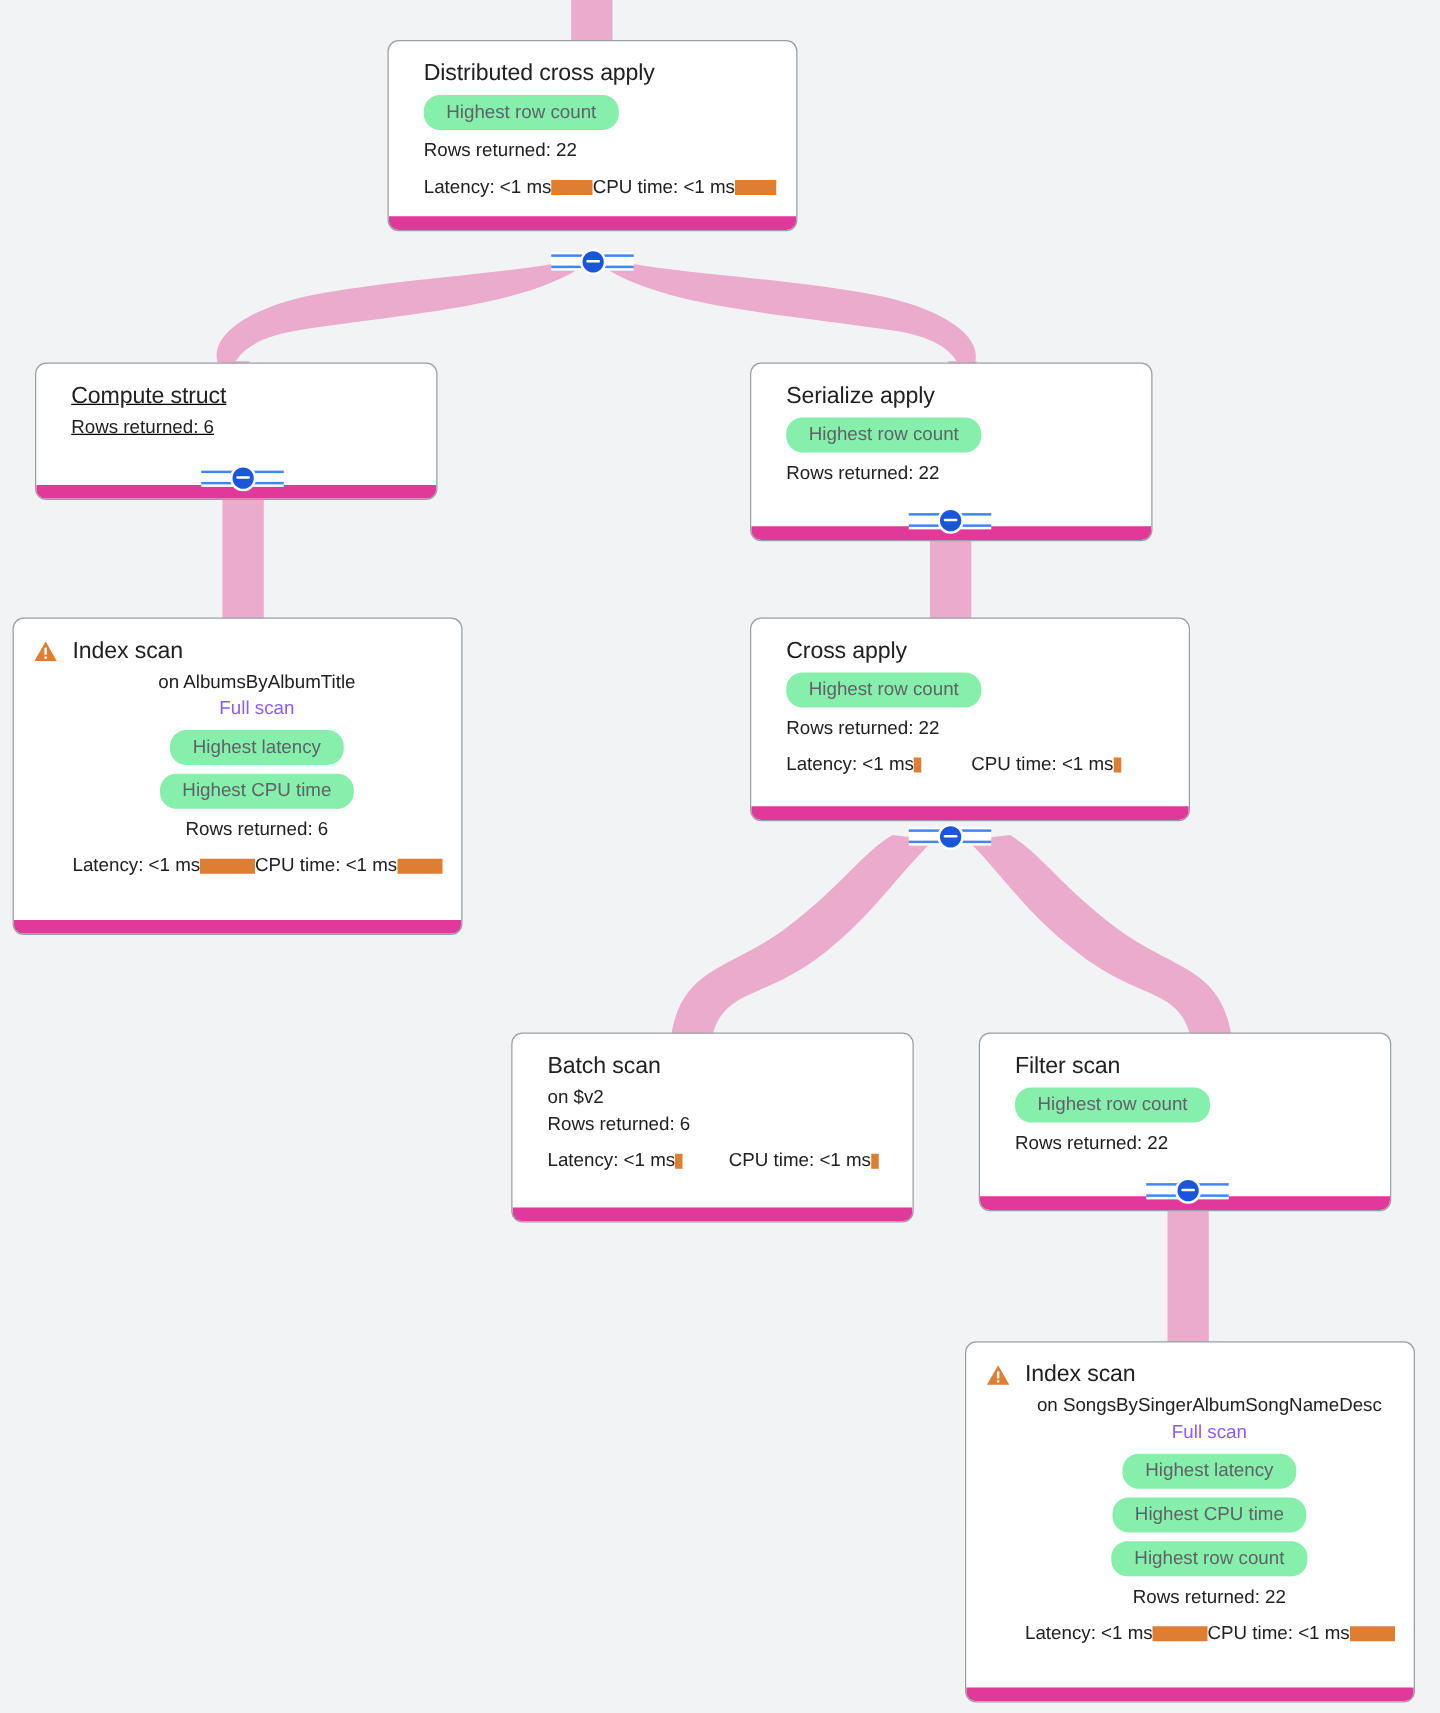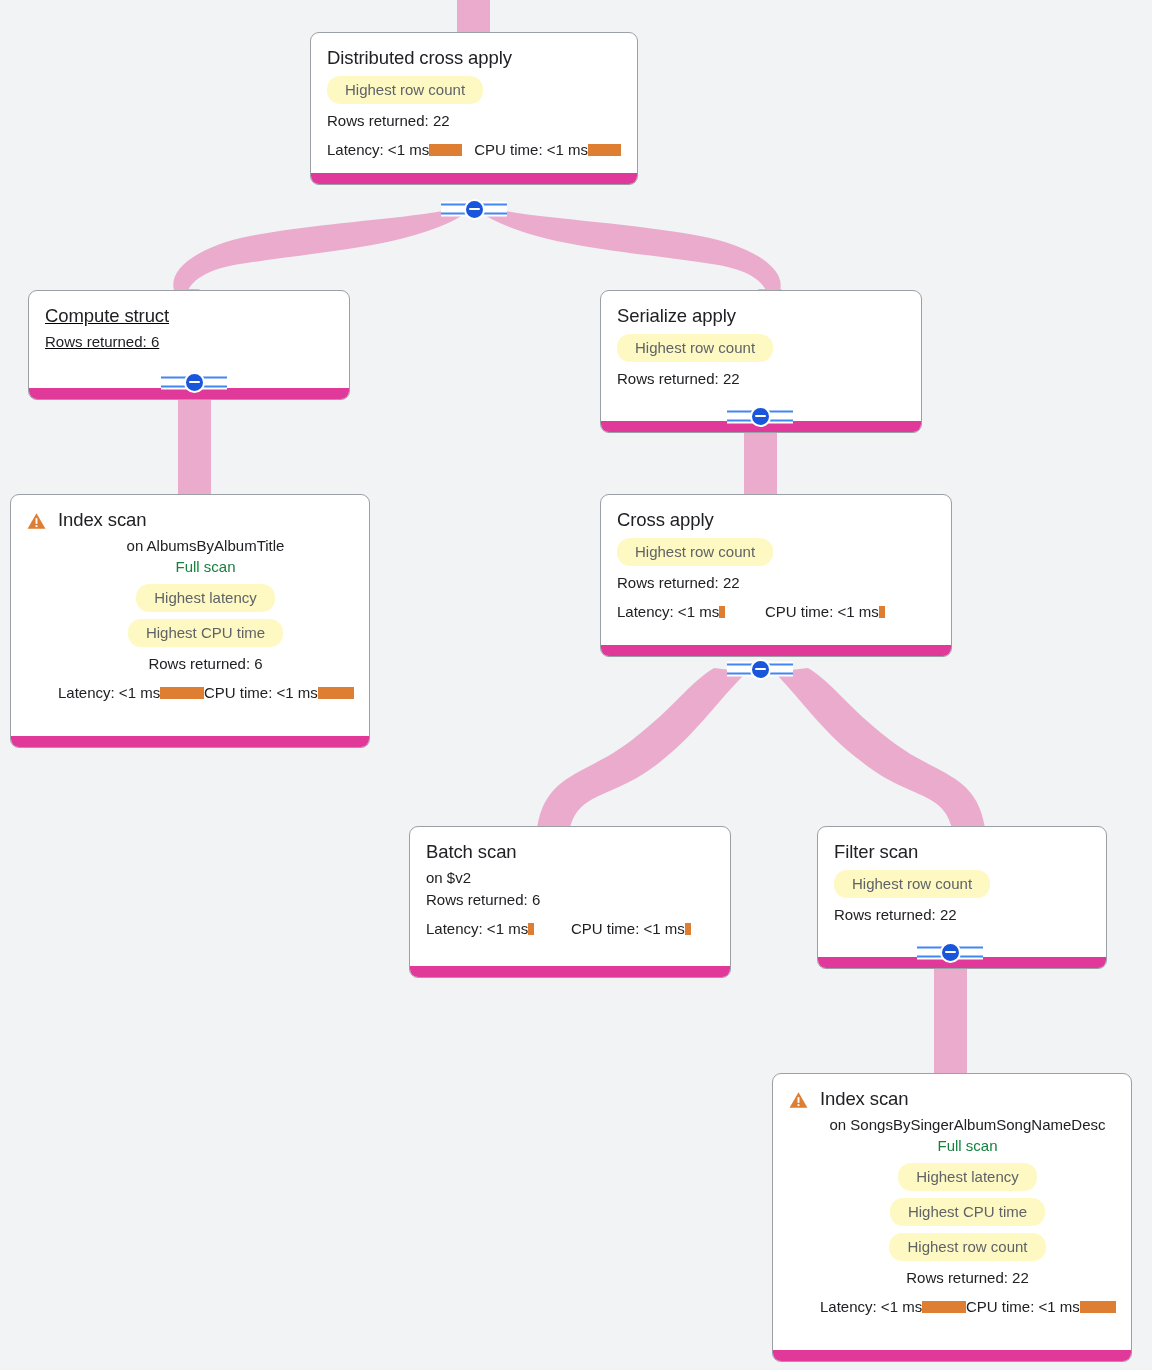--- a/index.html
+++ b/index.html
@@ -33,7 +33,7 @@
     z-index: 5;
   }
   .node-inner {
-    padding: 14px 16px 14px 16px;
+    padding: 14px 16px 14px 28px;
   }
   .node-bottom-bar {
     height: 11px;

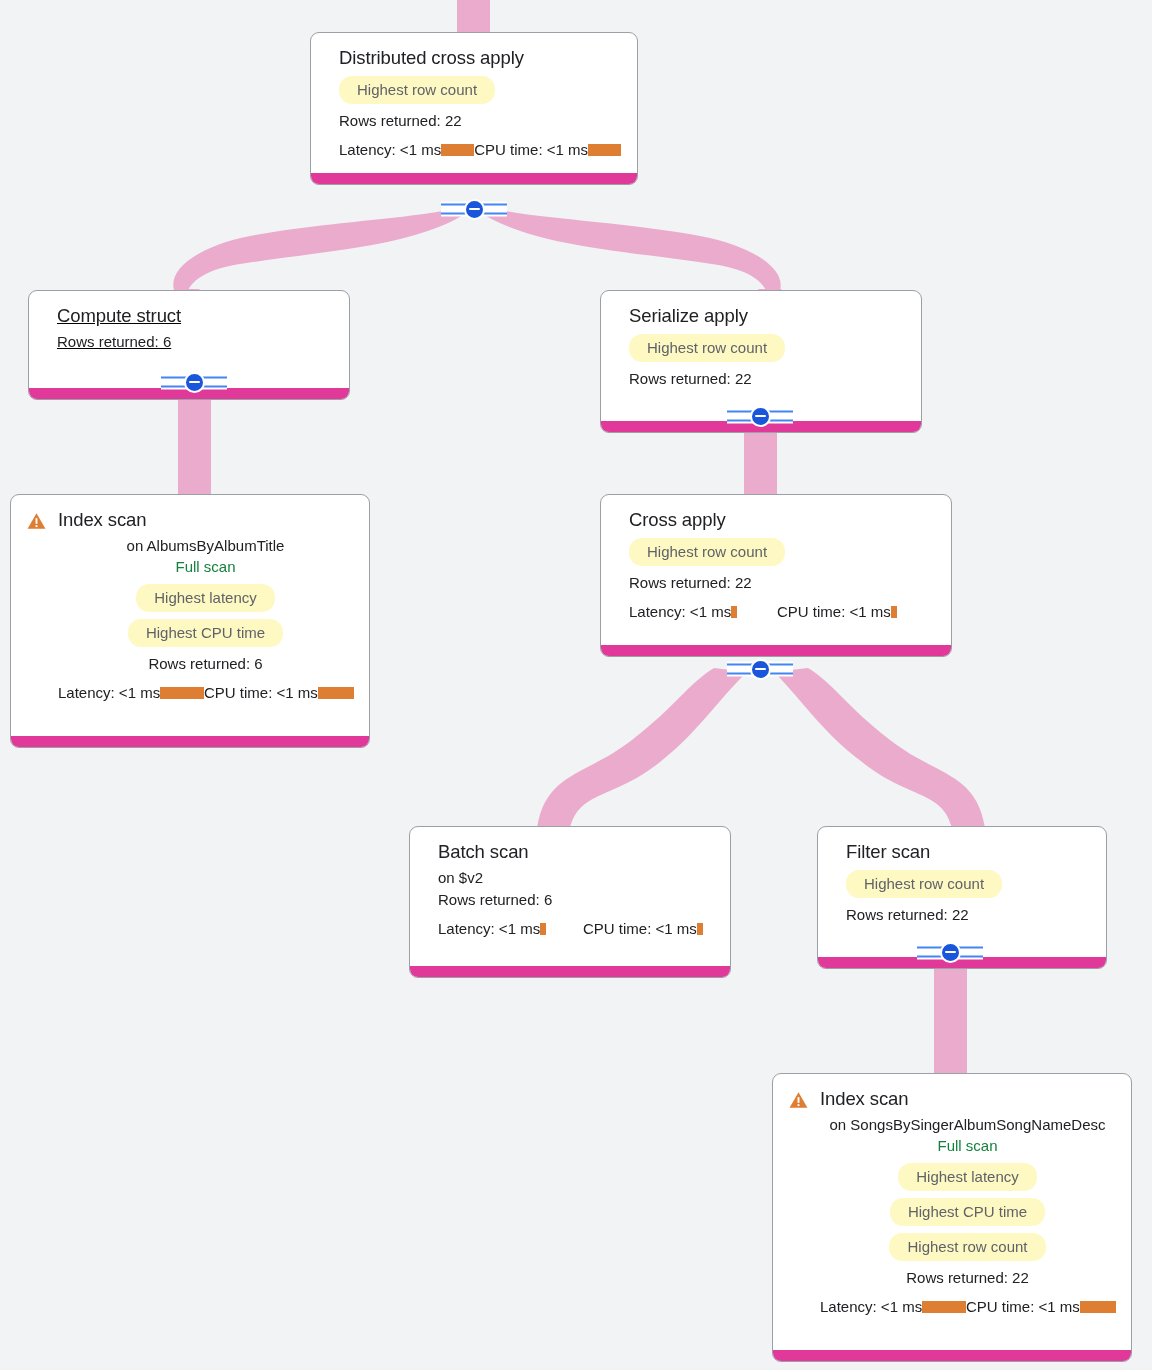--- a/index.html
+++ b/index.html
@@ -73,7 +73,7 @@
 
   .chip {
     display: inline-block;
-    background: #fef9c3;
+    background: #86efac;
     color: #5f6368;
     border-radius: 13px;
     font-size: 15px;

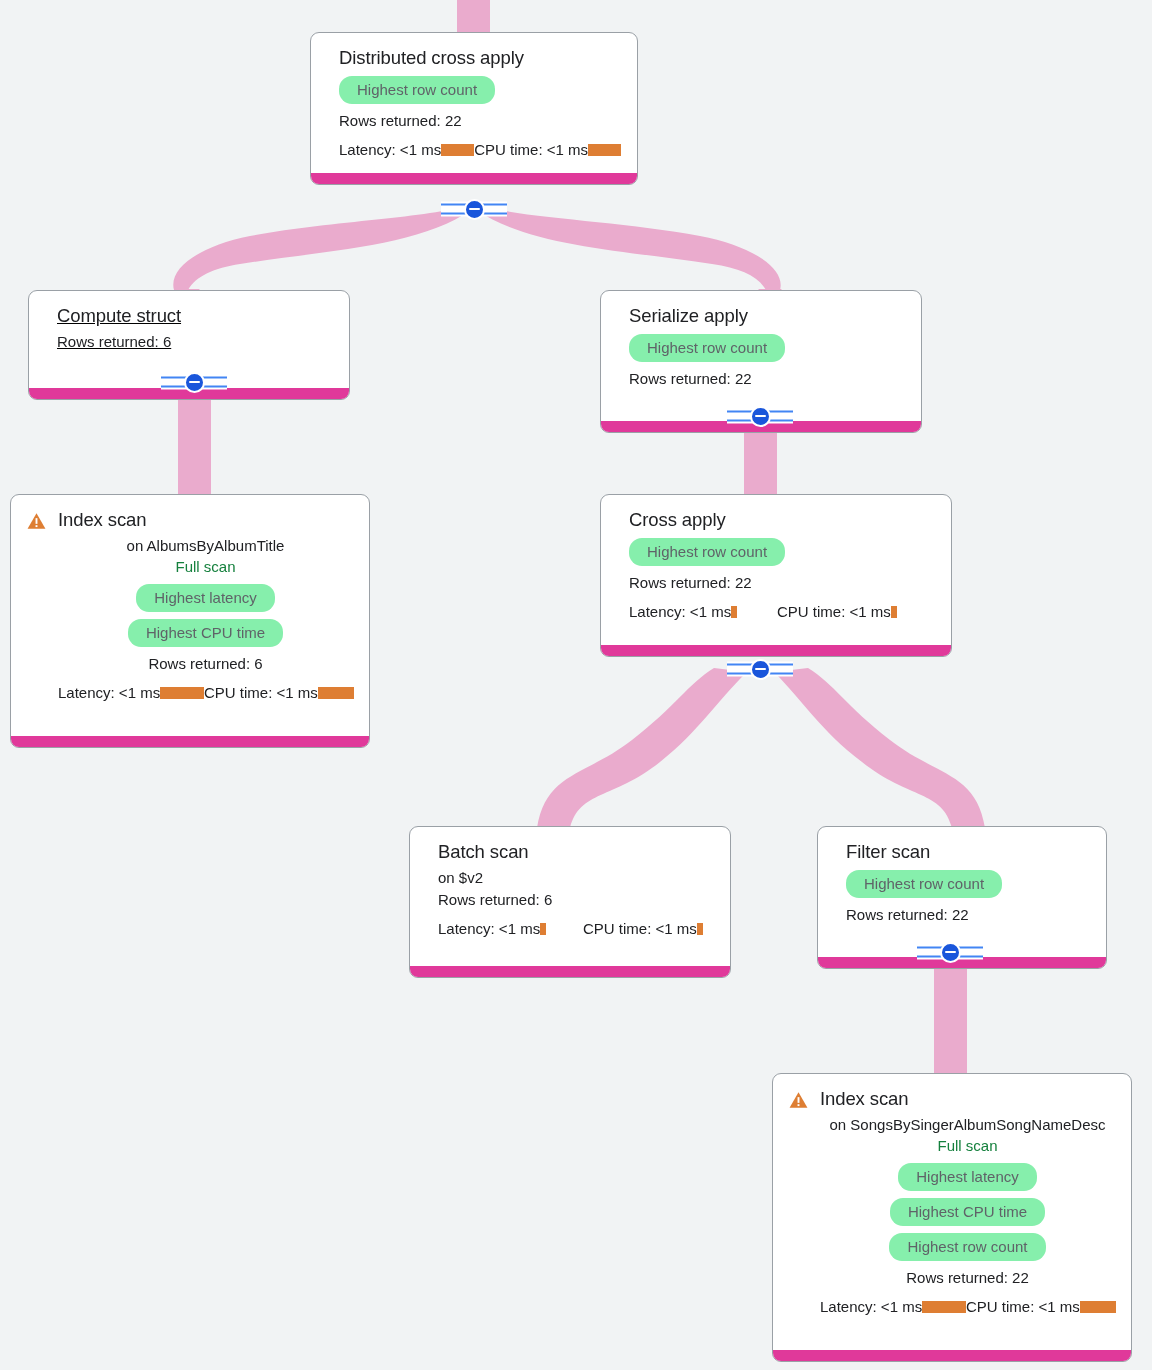--- a/index.html
+++ b/index.html
@@ -69,7 +69,7 @@
     margin-top: 4px;
     white-space: nowrap;
   }
-  .subtitle.muted { color: #15803d; }
+  .subtitle.muted { color: #8b5cf6; }
 
   .chip {
     display: inline-block;

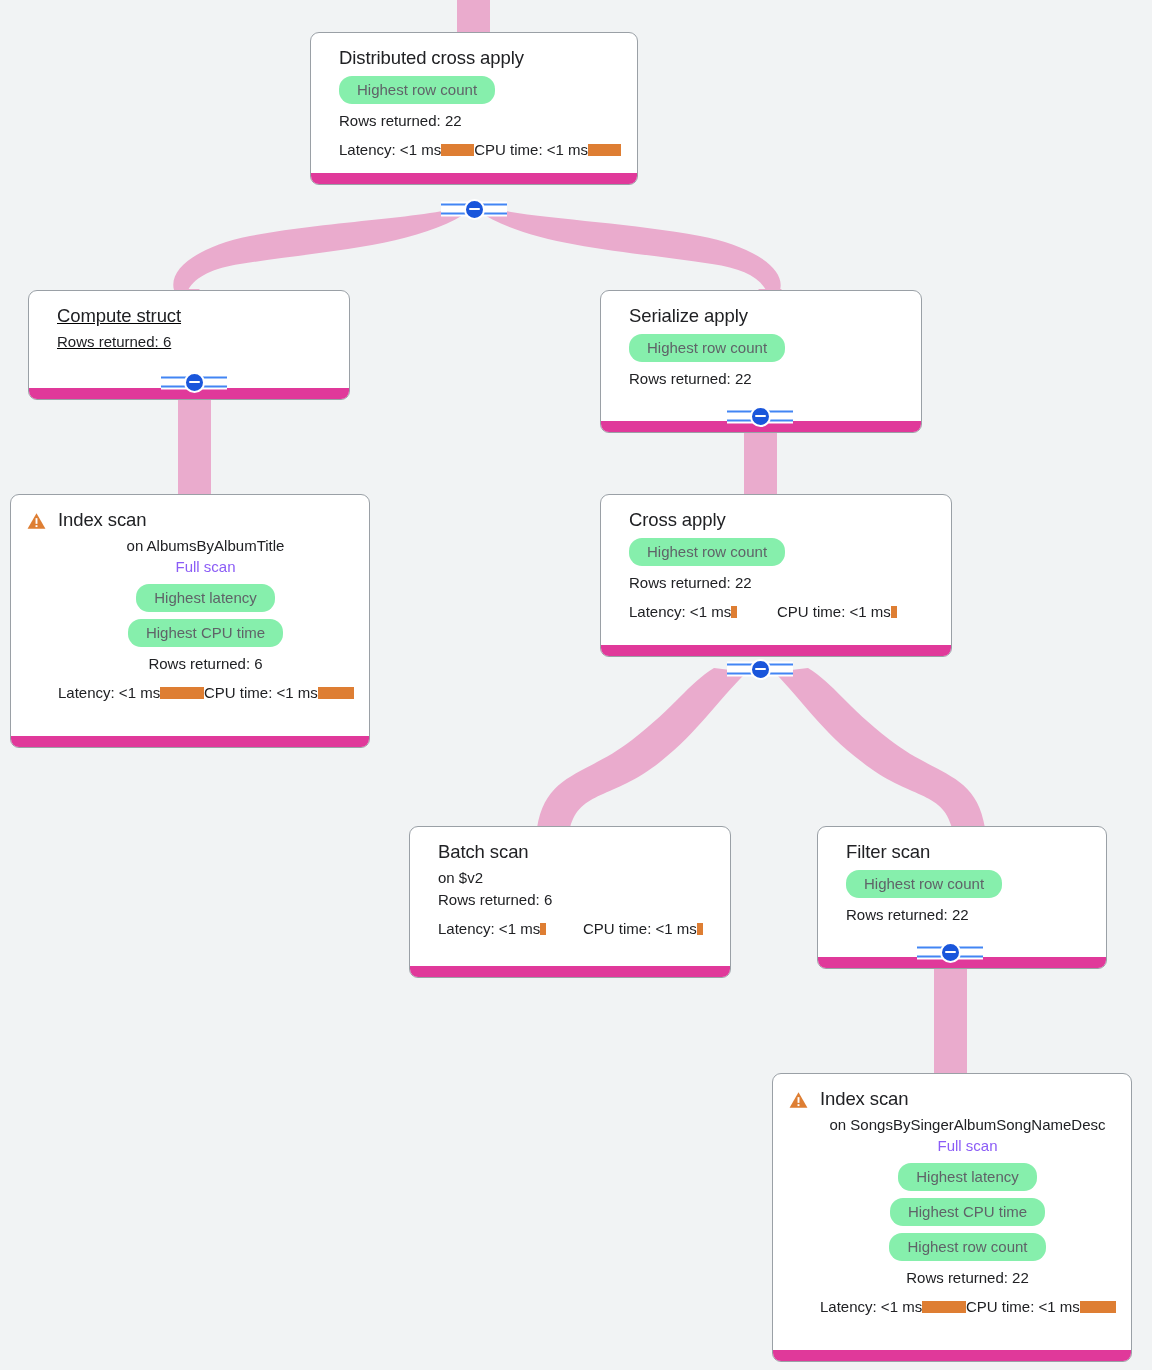--- a/index.html
+++ b/index.html
@@ -359,7 +359,7 @@
     <div class="node-bottom-bar" style="margin-top:14px;"></div>
   </div>
 
-  <div class="node" style="left:817px; top:826px; width:290px;">
+  <div class="node" style="left:783px; top:826px; width:330px;">
     <div class="node-inner">
       <div class="title-row">
         <div class="node-title">Filter scan</div>

